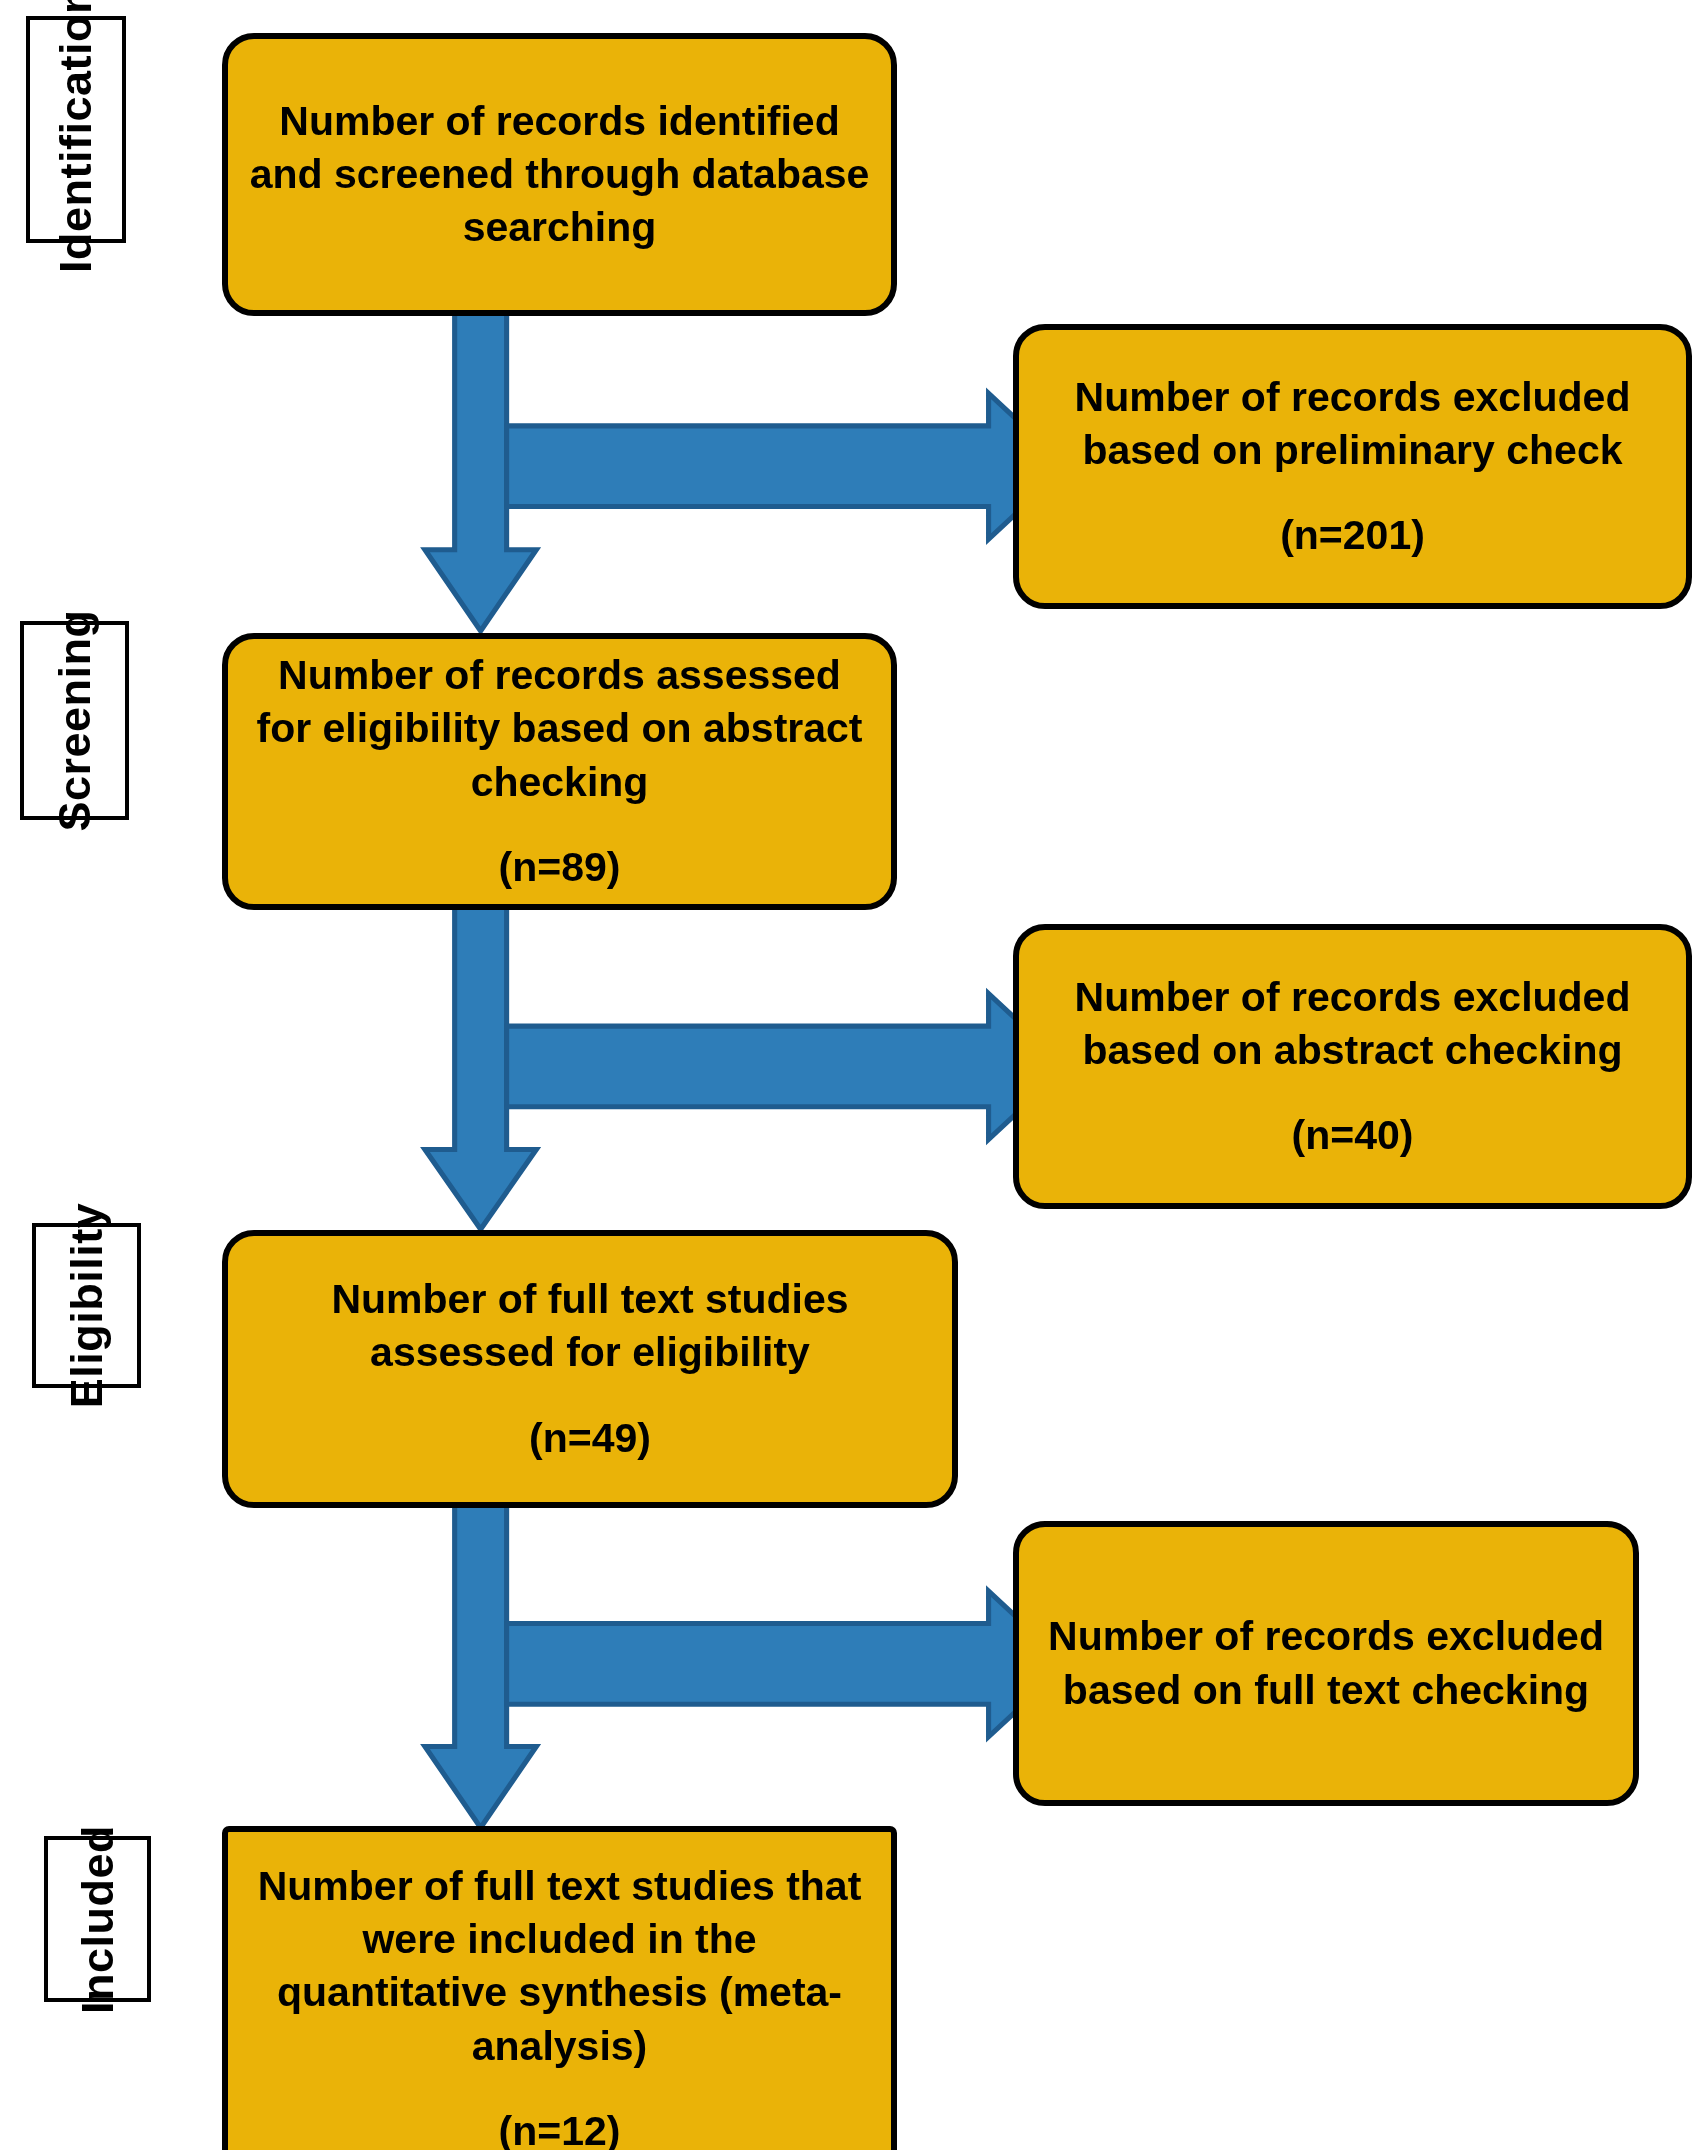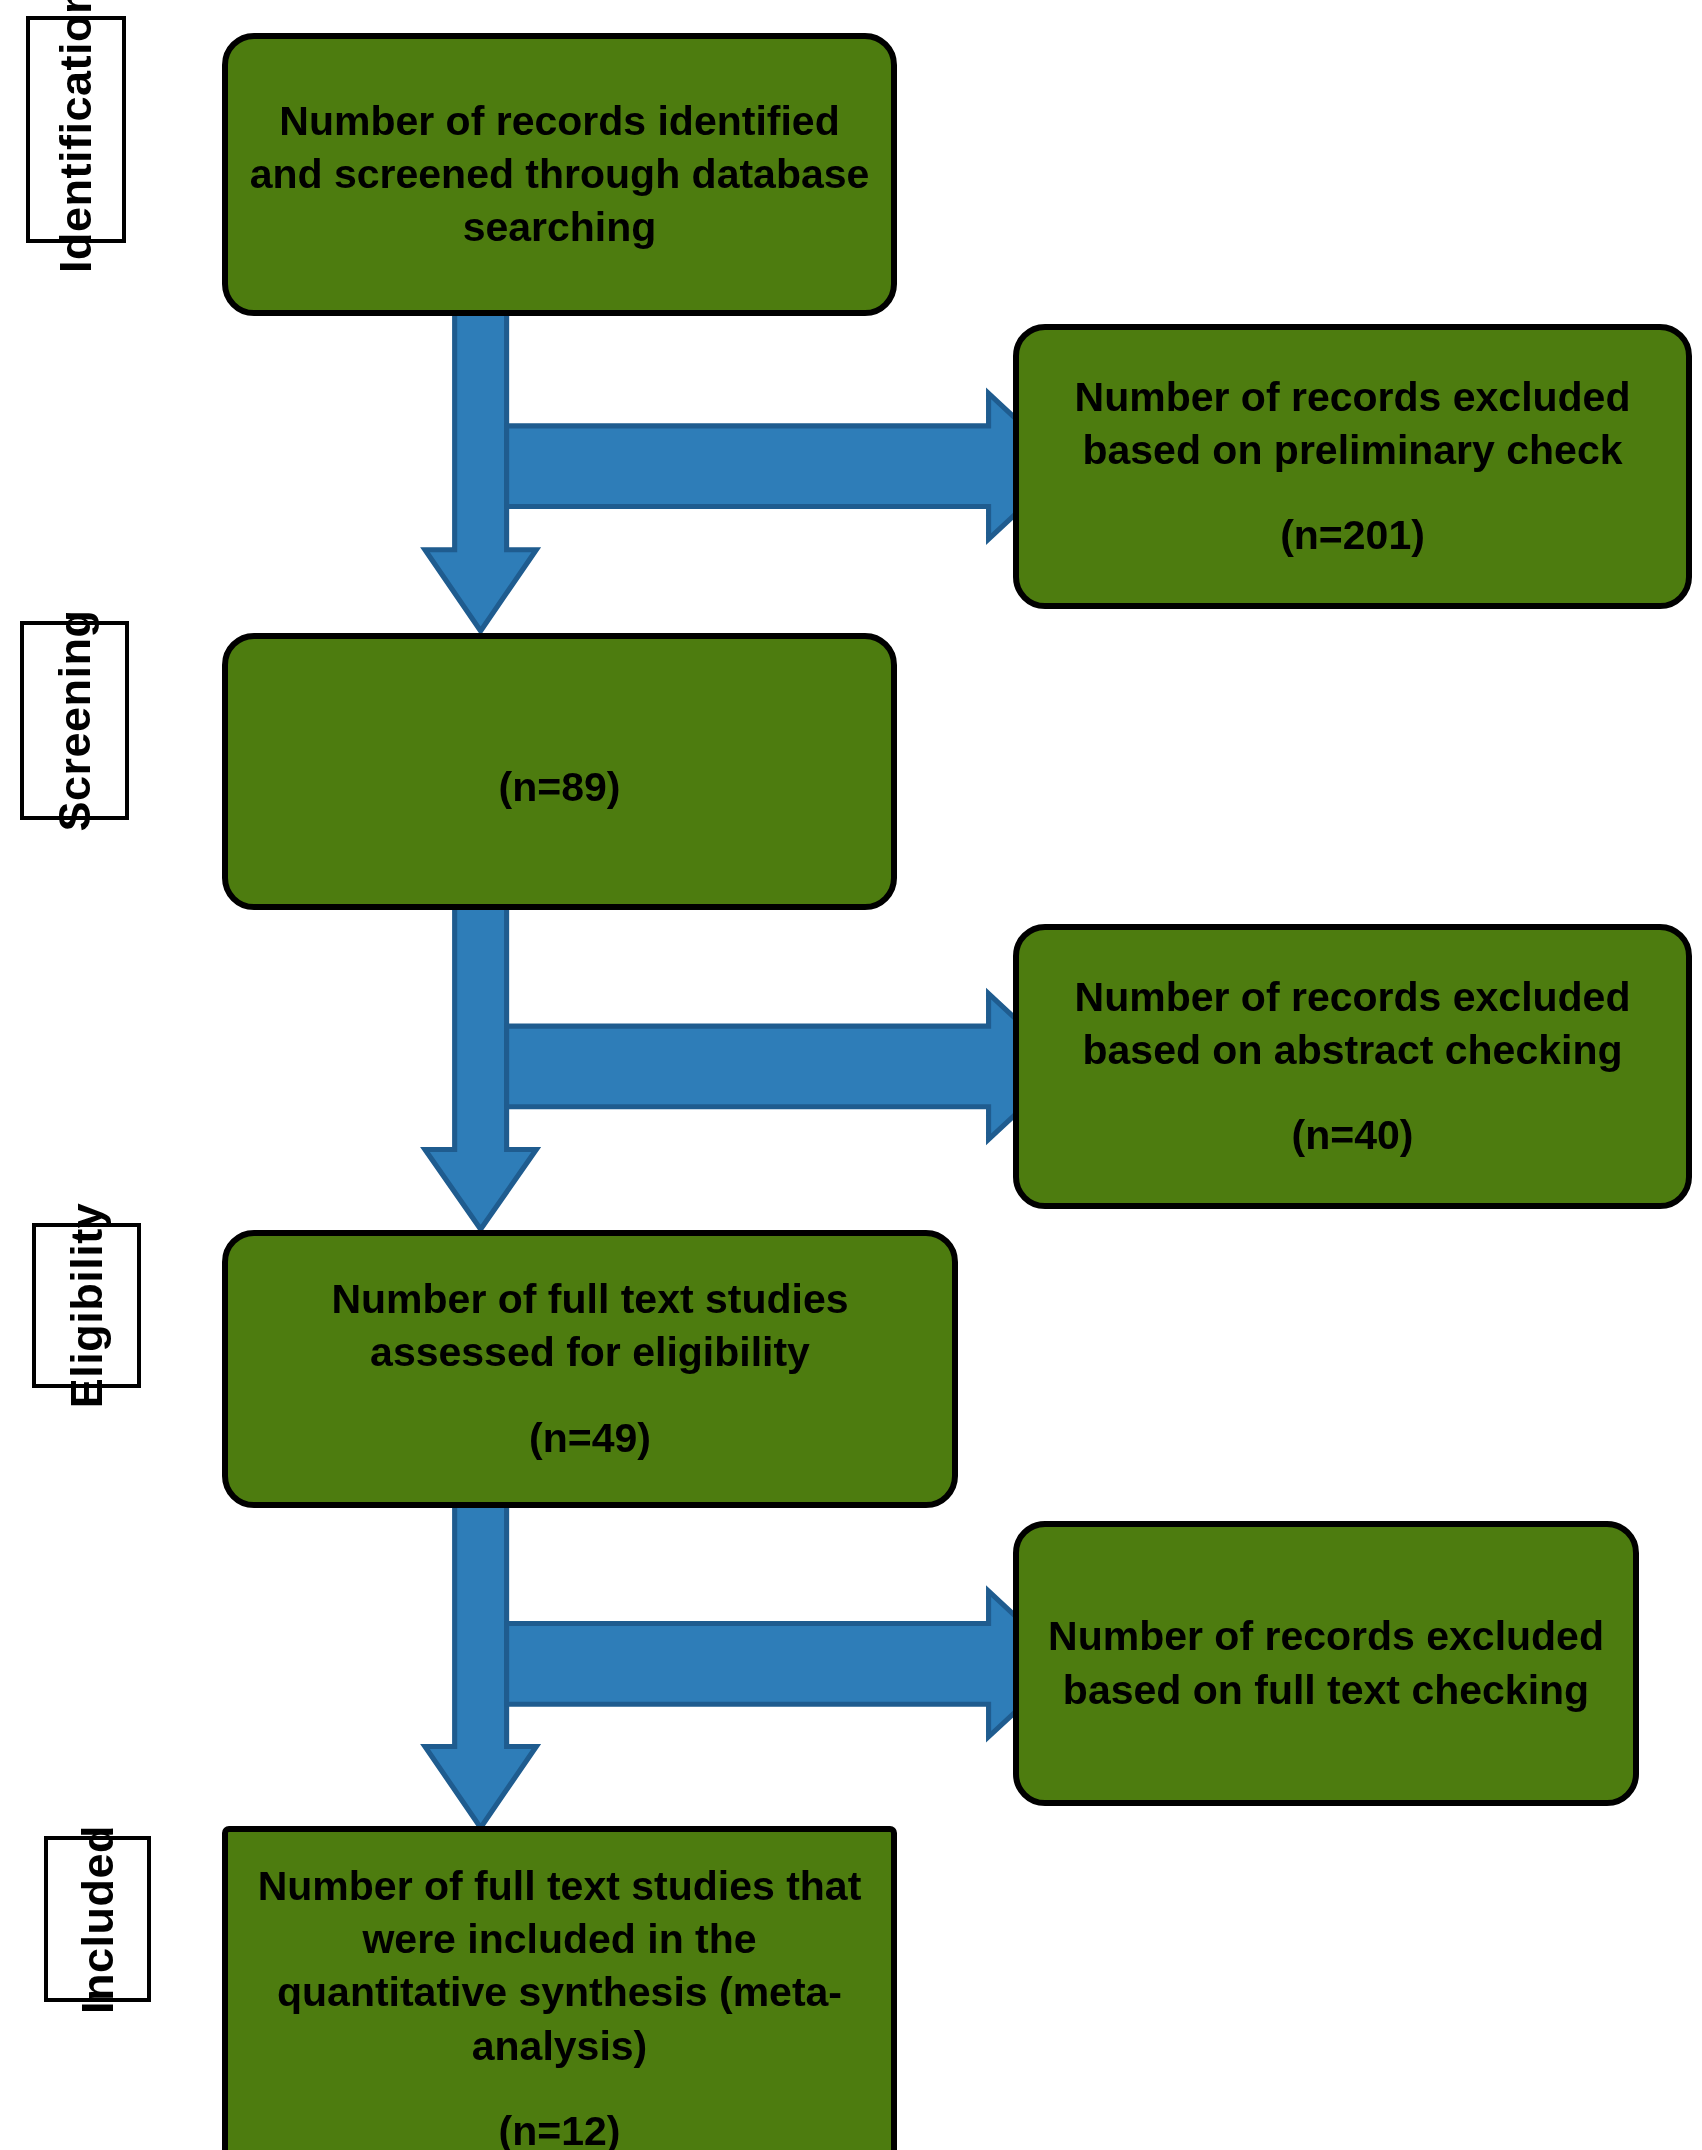--- a/index.html
+++ b/index.html
@@ -42,7 +42,7 @@
   .flow-box {
     position: absolute;
     box-sizing: border-box;
-    background: #4d7c0f;
+    background: #eab308;
     border: 6px solid #000000;
     border-radius: 32px;
     display: flex;

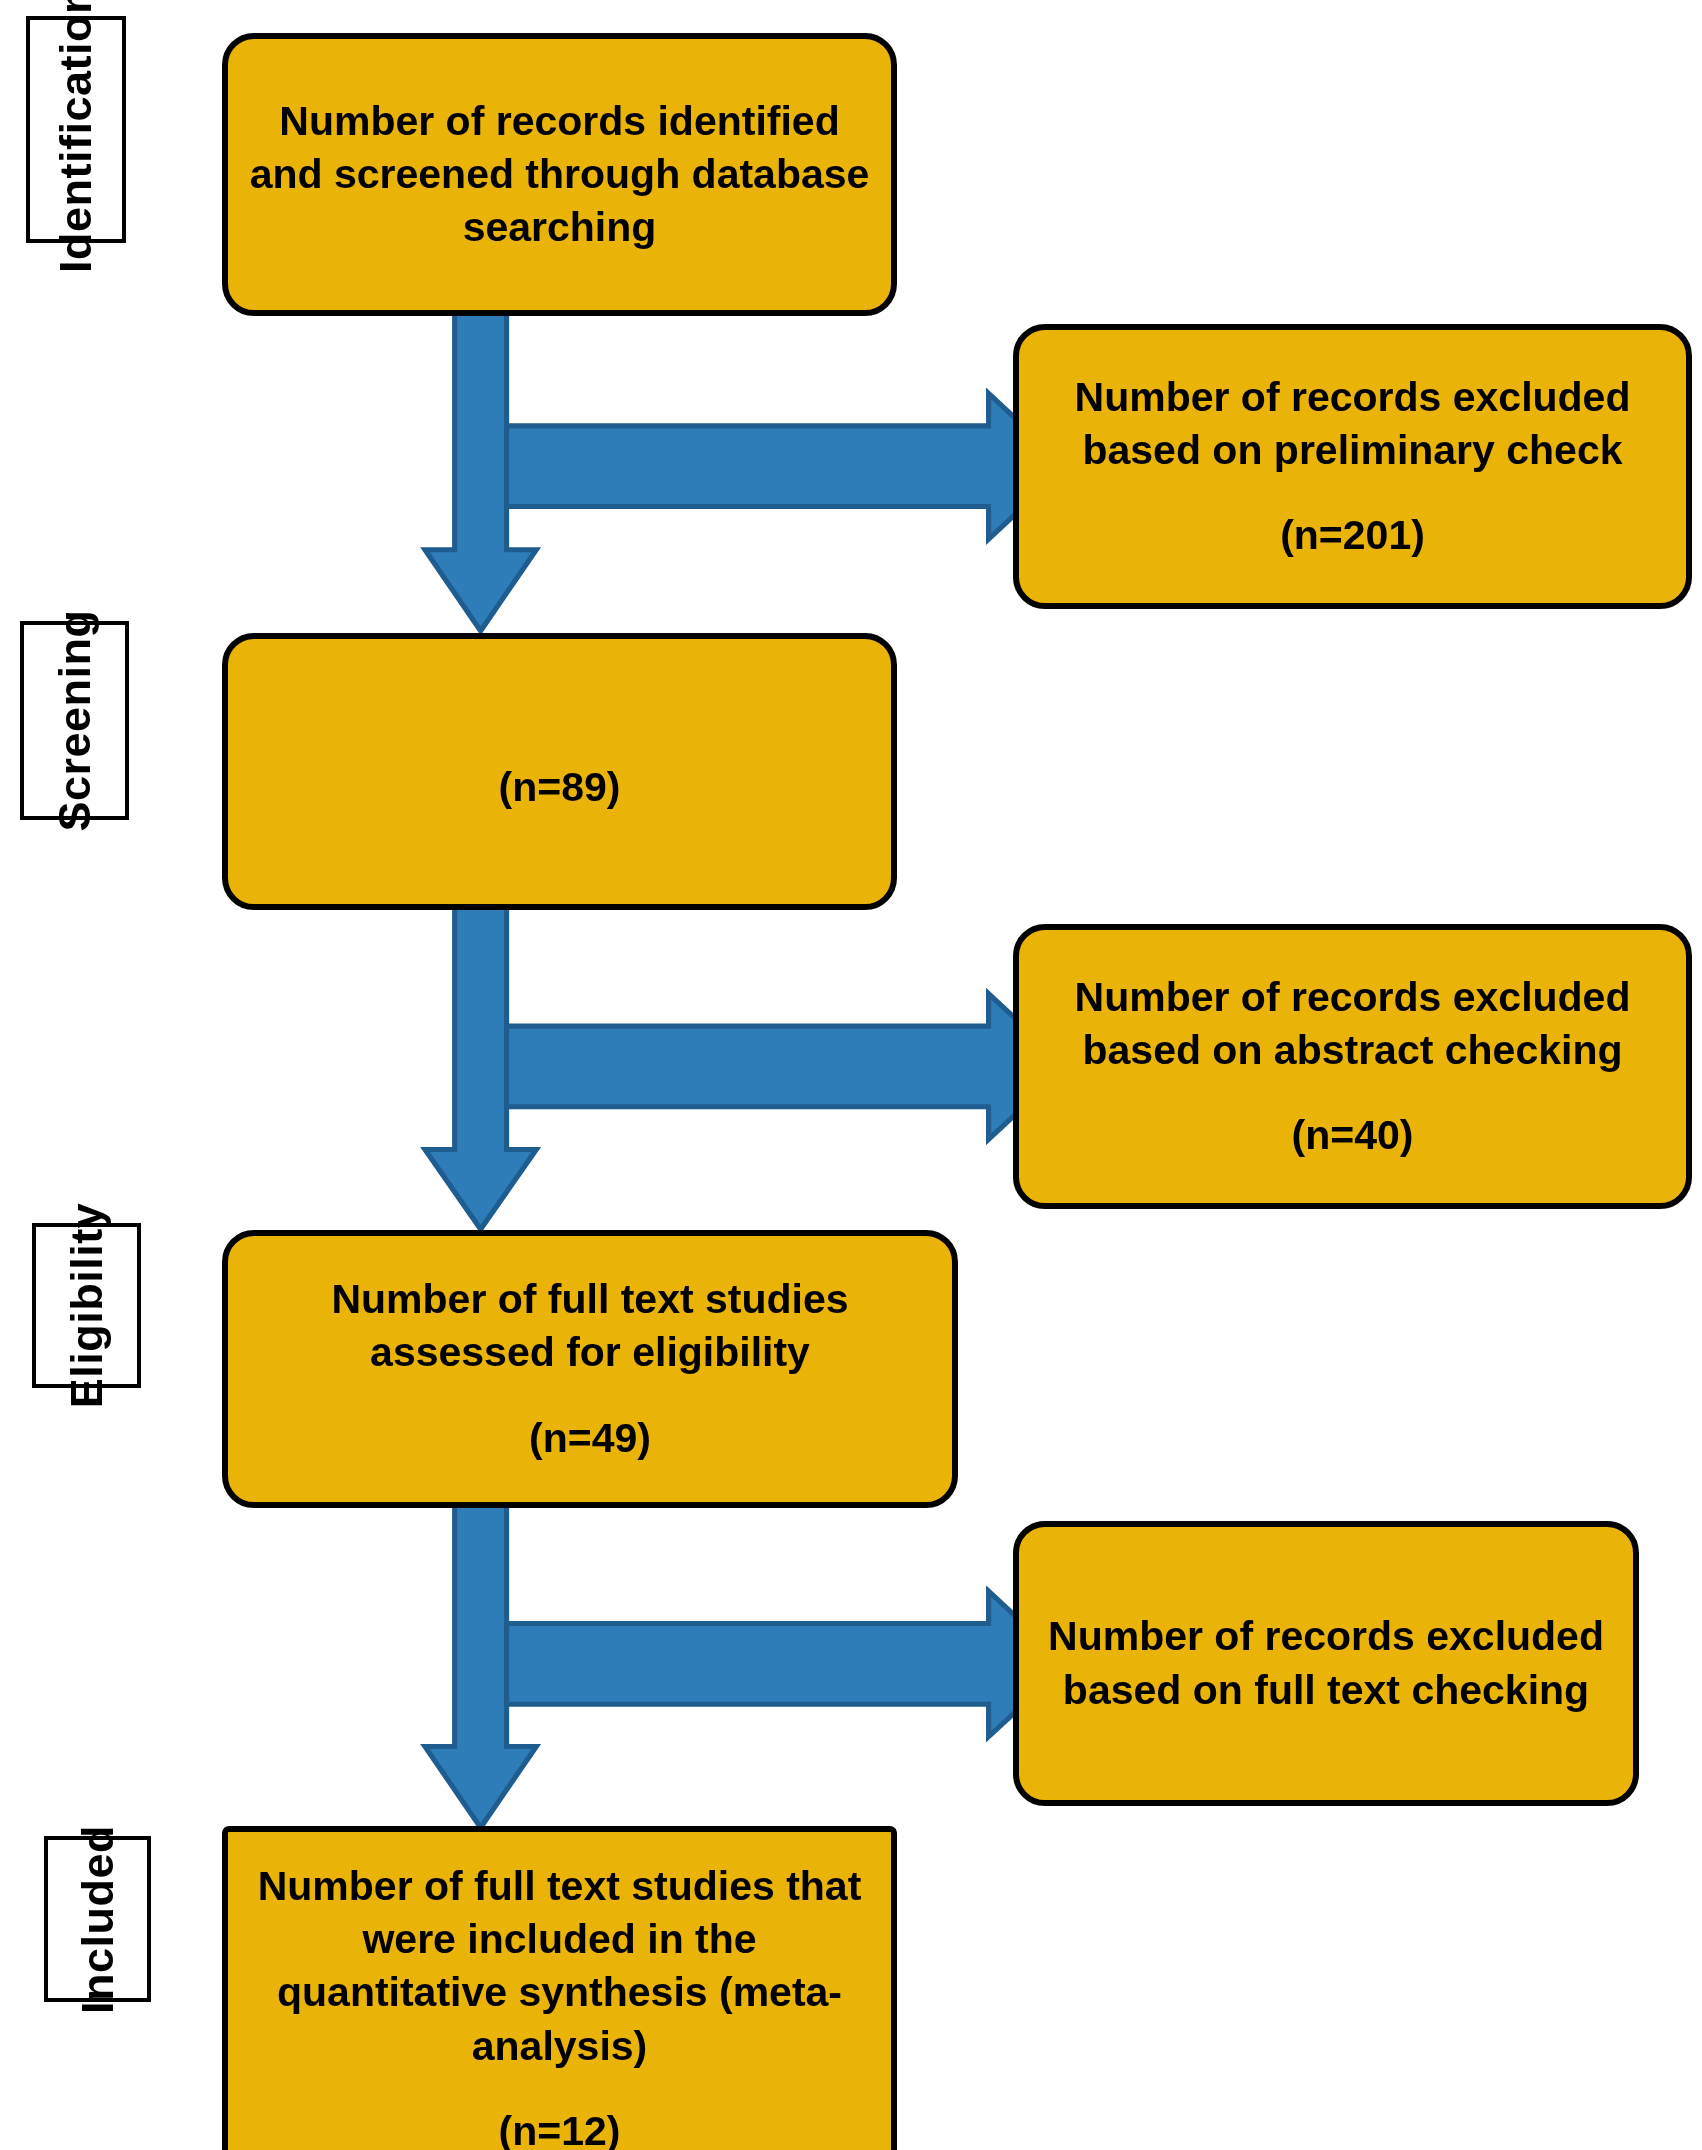--- a/index.html
+++ b/index.html
@@ -116,6 +116,7 @@
 
   <div class="flow-box" style="left:222px; top:633px; width:675px; height:277px;">
     <div class="flow-box-inner">
+      <span>Number of records assessed for eligibility based on abstract checking</span>
       <span class="count">(n=89)</span>
     </div>
   </div>

